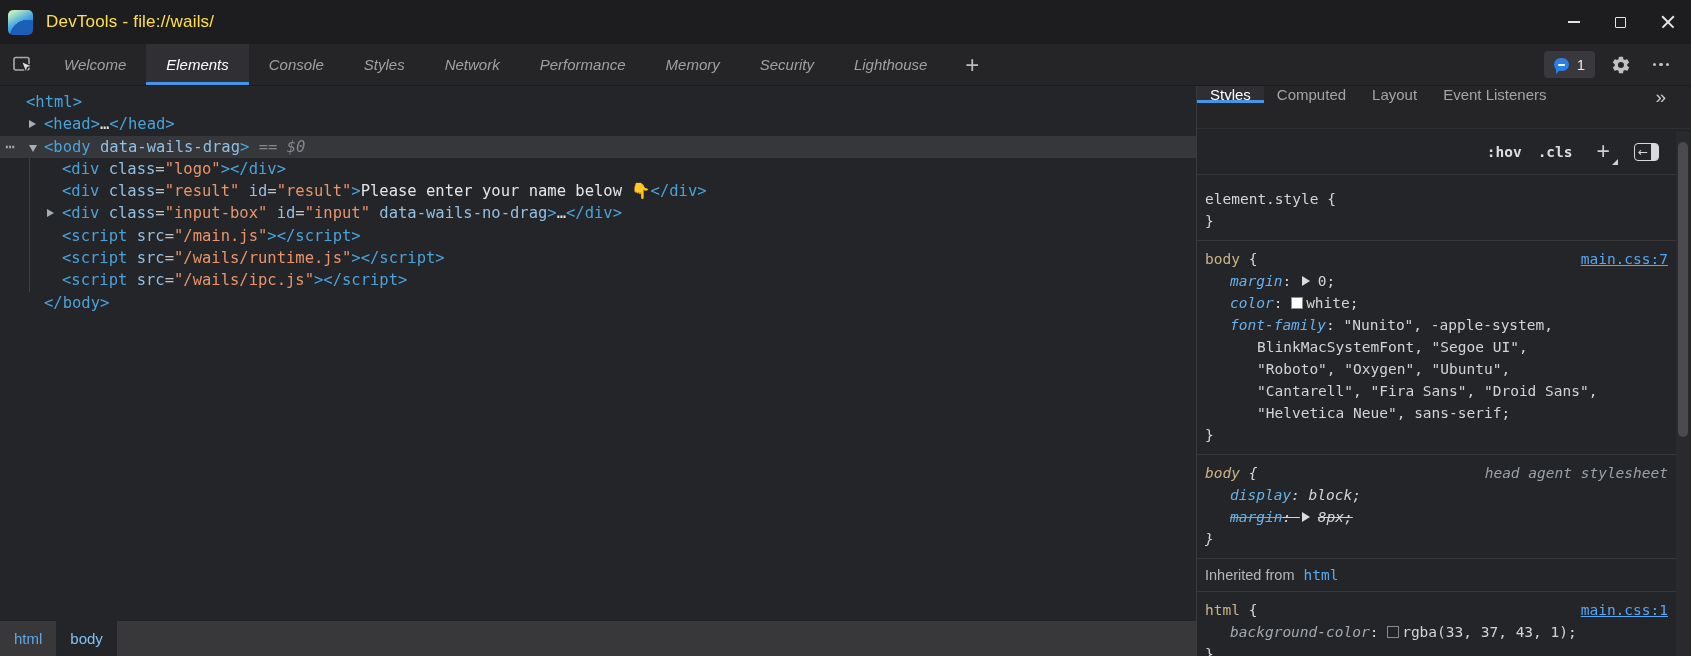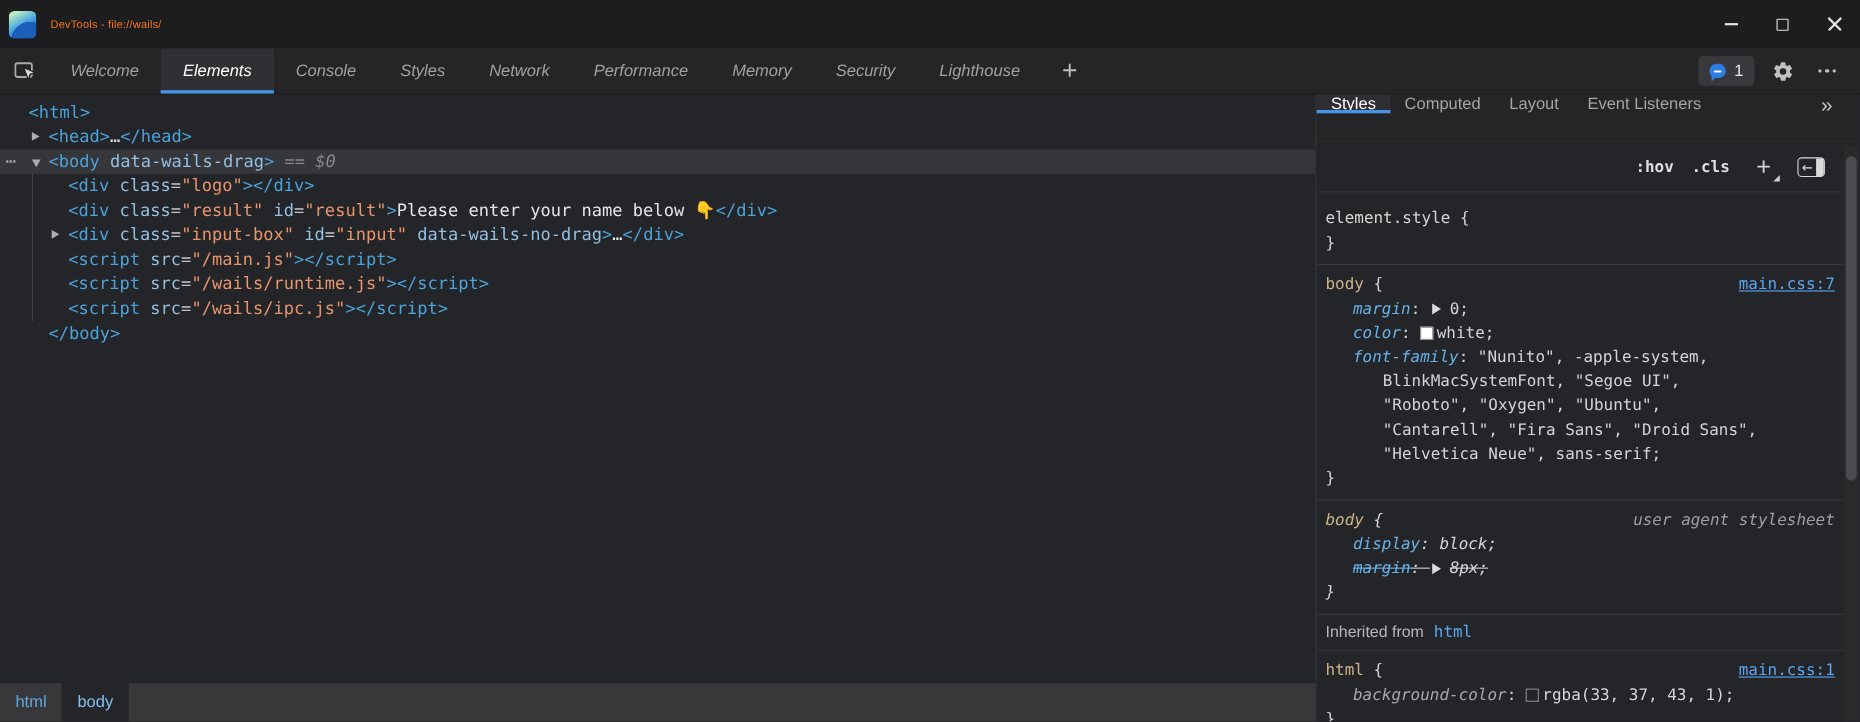--- a/index.html
+++ b/index.html
@@ -19,7 +19,7 @@
       radial-gradient(circle at 78% 110%, #1c5fb8 0 52%, transparent 53%),
       linear-gradient(150deg, #8fe39b 0%, #bfeec4 12%, #49a7e0 48%, #2f7bd6 72%, #1956a8 100%);
   }
-  .title-text { margin-left: 13px; font-size: 10px; color: #f97316; letter-spacing: .2px; }
+  .title-text { margin-left: 13px; font-size: 17px; color: #fde047; letter-spacing: .2px; }
   .win-controls { margin-left: auto; display: flex; height: 100%; }
   .win-btn { width: 47px; height: 100%; display: flex; align-items: center; justify-content: center; }
   .glyph-min { width: 12px; height: 1.5px; background: #e4e4e4; }

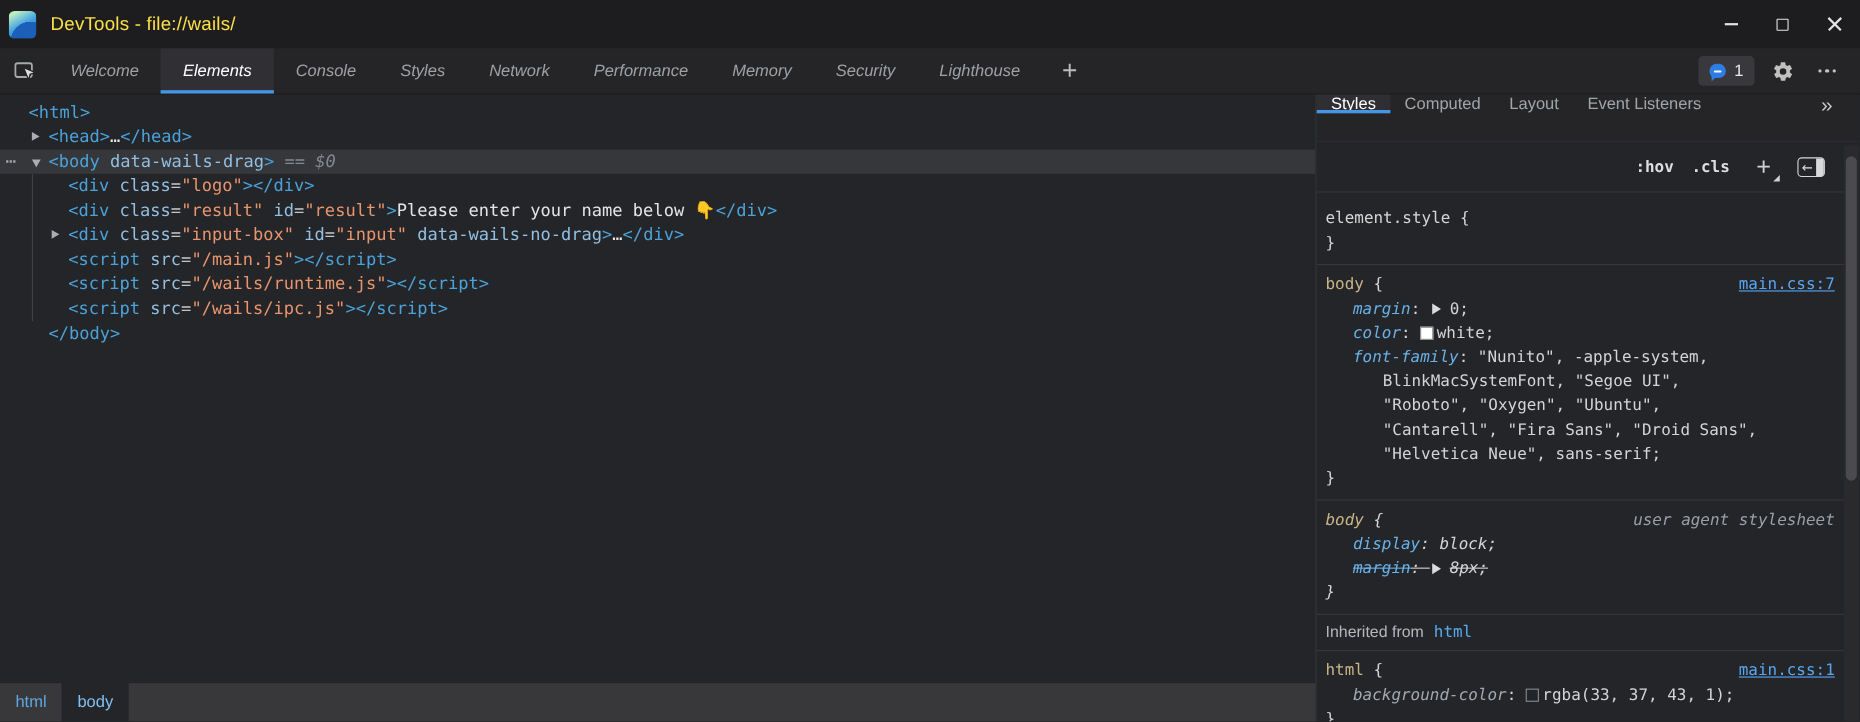--- a/index.html
+++ b/index.html
@@ -269,7 +269,7 @@
           <div class="rule-head">
             <span class="sel">body</span>
             <span class="brace"> {</span>
-            <span class="head-right"><span class="ua-label">user agent stylesheet</span></span>
+            <span class="head-right"><span class="ua-label">head agent stylesheet</span></span>
           </div>
           <div class="decl"><span class="prop">display</span><span class="colon">: </span><span class="val">block;</span></div>
           <div class="decl"><span class="prop struck">margin</span><span class="colon struck">: </span><span class="d-arrow"></span><span class="val struck">8px;</span></div>

